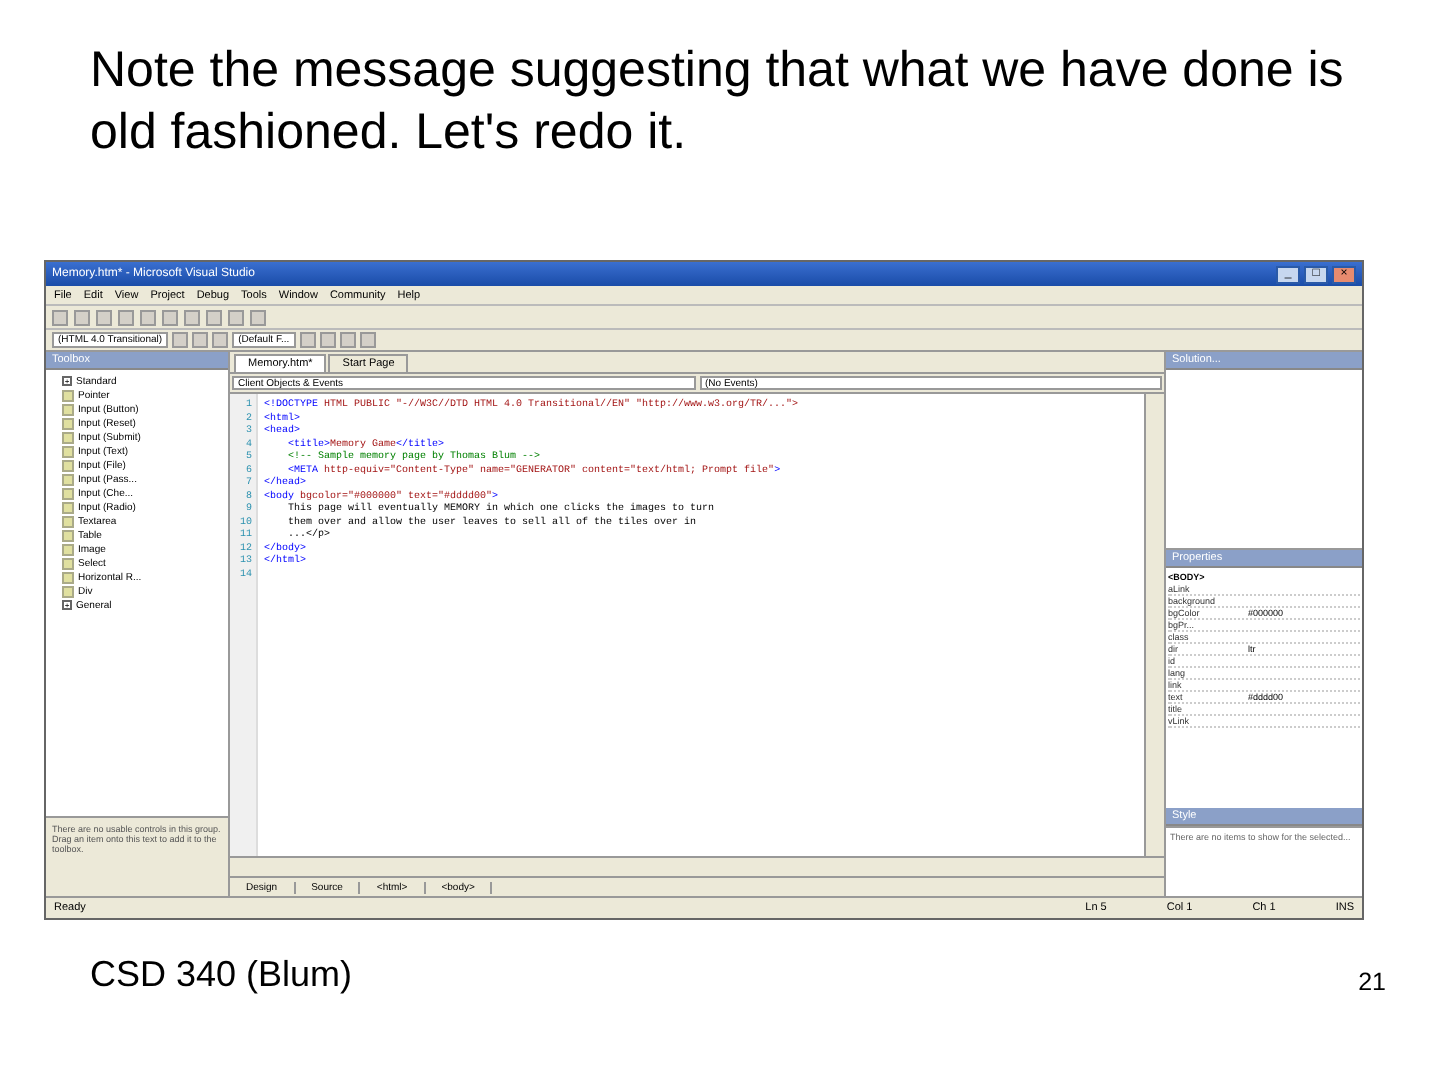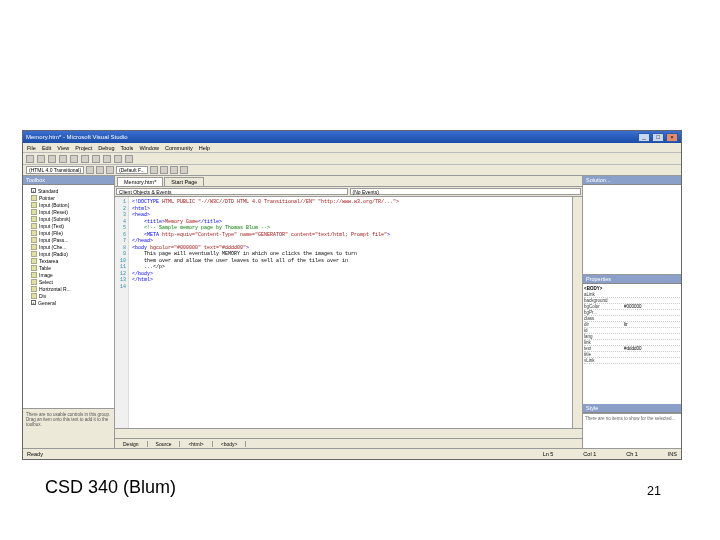--- a/index.html
+++ b/index.html
@@ -60,6 +60,7 @@
 <body>
 
 <div class="slide">
+  <div class="slide-title">Note the message suggesting that what we have done is old fashioned. Let's redo it.</div>
 
   <div class="ide-shot">
     <div class="titlebar">

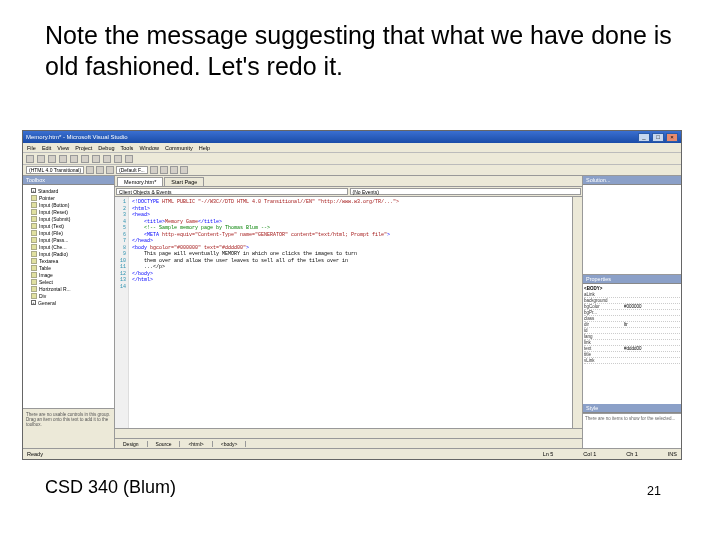--- a/index.html
+++ b/index.html
@@ -54,7 +54,7 @@
   .status-l { flex: 1; }
   .status-r { display: flex; gap: 30px; }
   .footer-left { position: absolute; left: 45px; bottom: 42px; font-size: 18px; color: #000; }
-  .footer-right { position: absolute; right: 59px; bottom: 42px; font-size: 12.5px; color: #000; }
+  .footer-right { position: absolute; right: 27px; bottom: 42px; font-size: 12.5px; color: #000; }
 </style>
 </head>
 <body>

